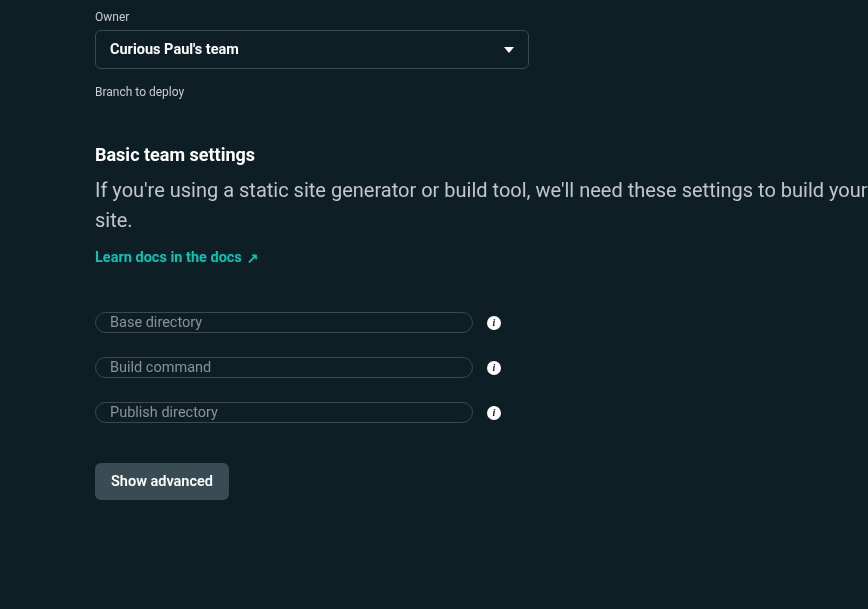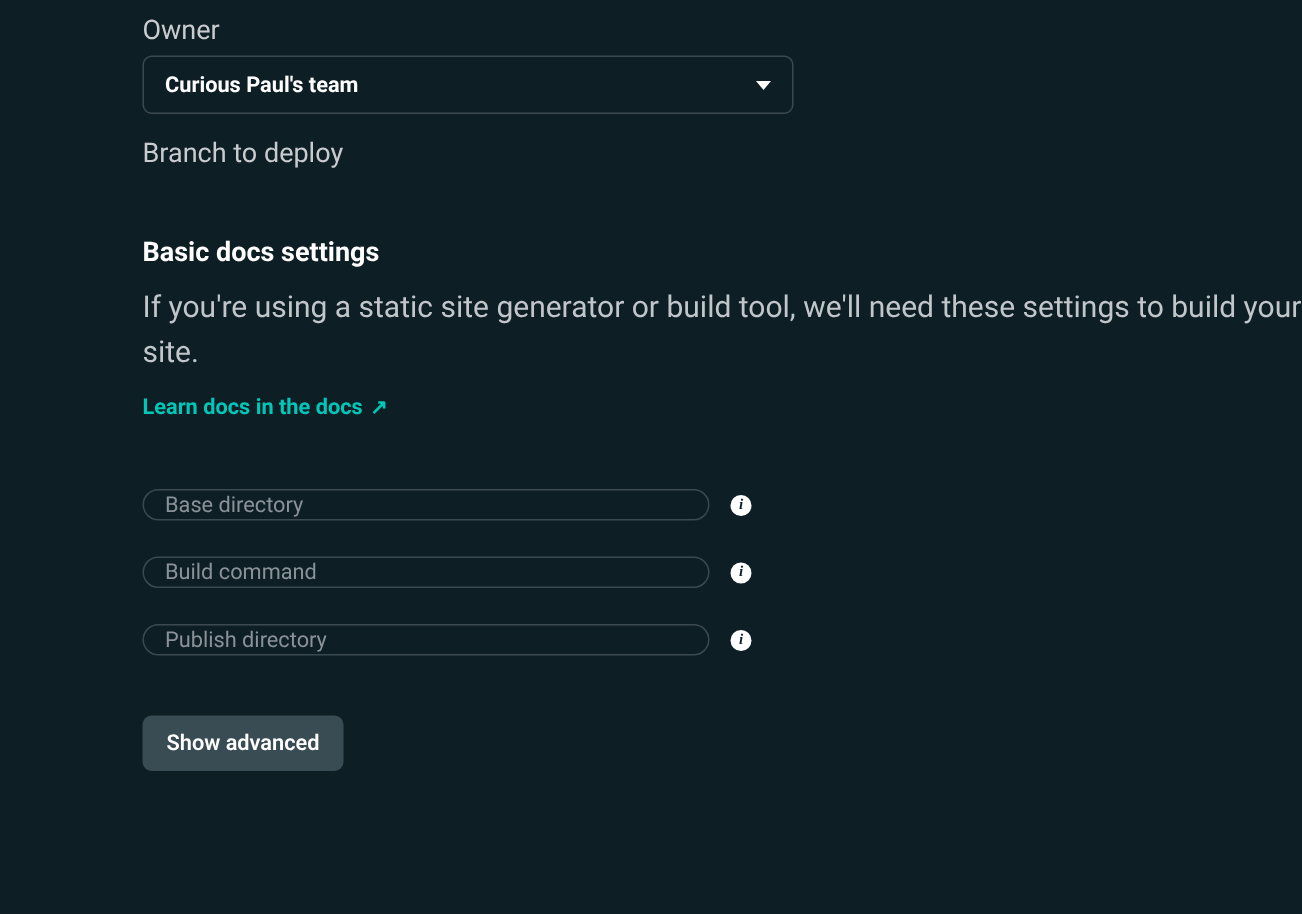--- a/index.html
+++ b/index.html
@@ -19,7 +19,7 @@
       margin-bottom: 16px;
     }
     .field-label {
-      font-size: 18px;
+      font-size: 12px;
       color: #c9ccce;
       margin-bottom: 6px;
       display: block;

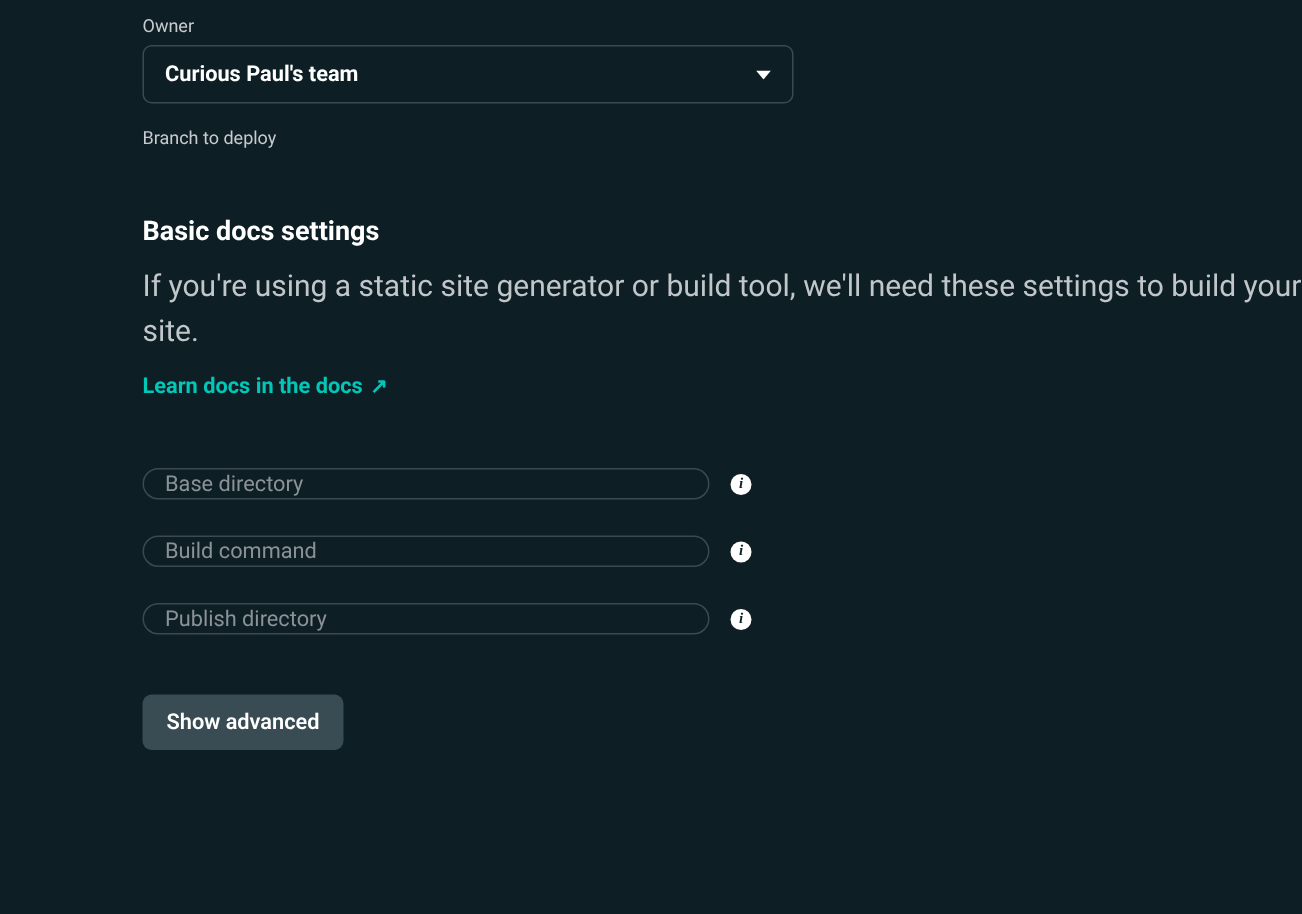--- a/index.html
+++ b/index.html
@@ -158,7 +158,7 @@
   <label class="field-label">Branch to deploy</label>
 </div>
 
-<h2 class="section-heading">Basic docs settings</h2>
+<h2 class="section-heading">Basic team settings</h2>
 <p class="section-description">If you're using a static site generator or build tool, we'll need these settings to build your site.</p>
 <a class="learn-more">
   <span>Learn docs in the docs</span>

